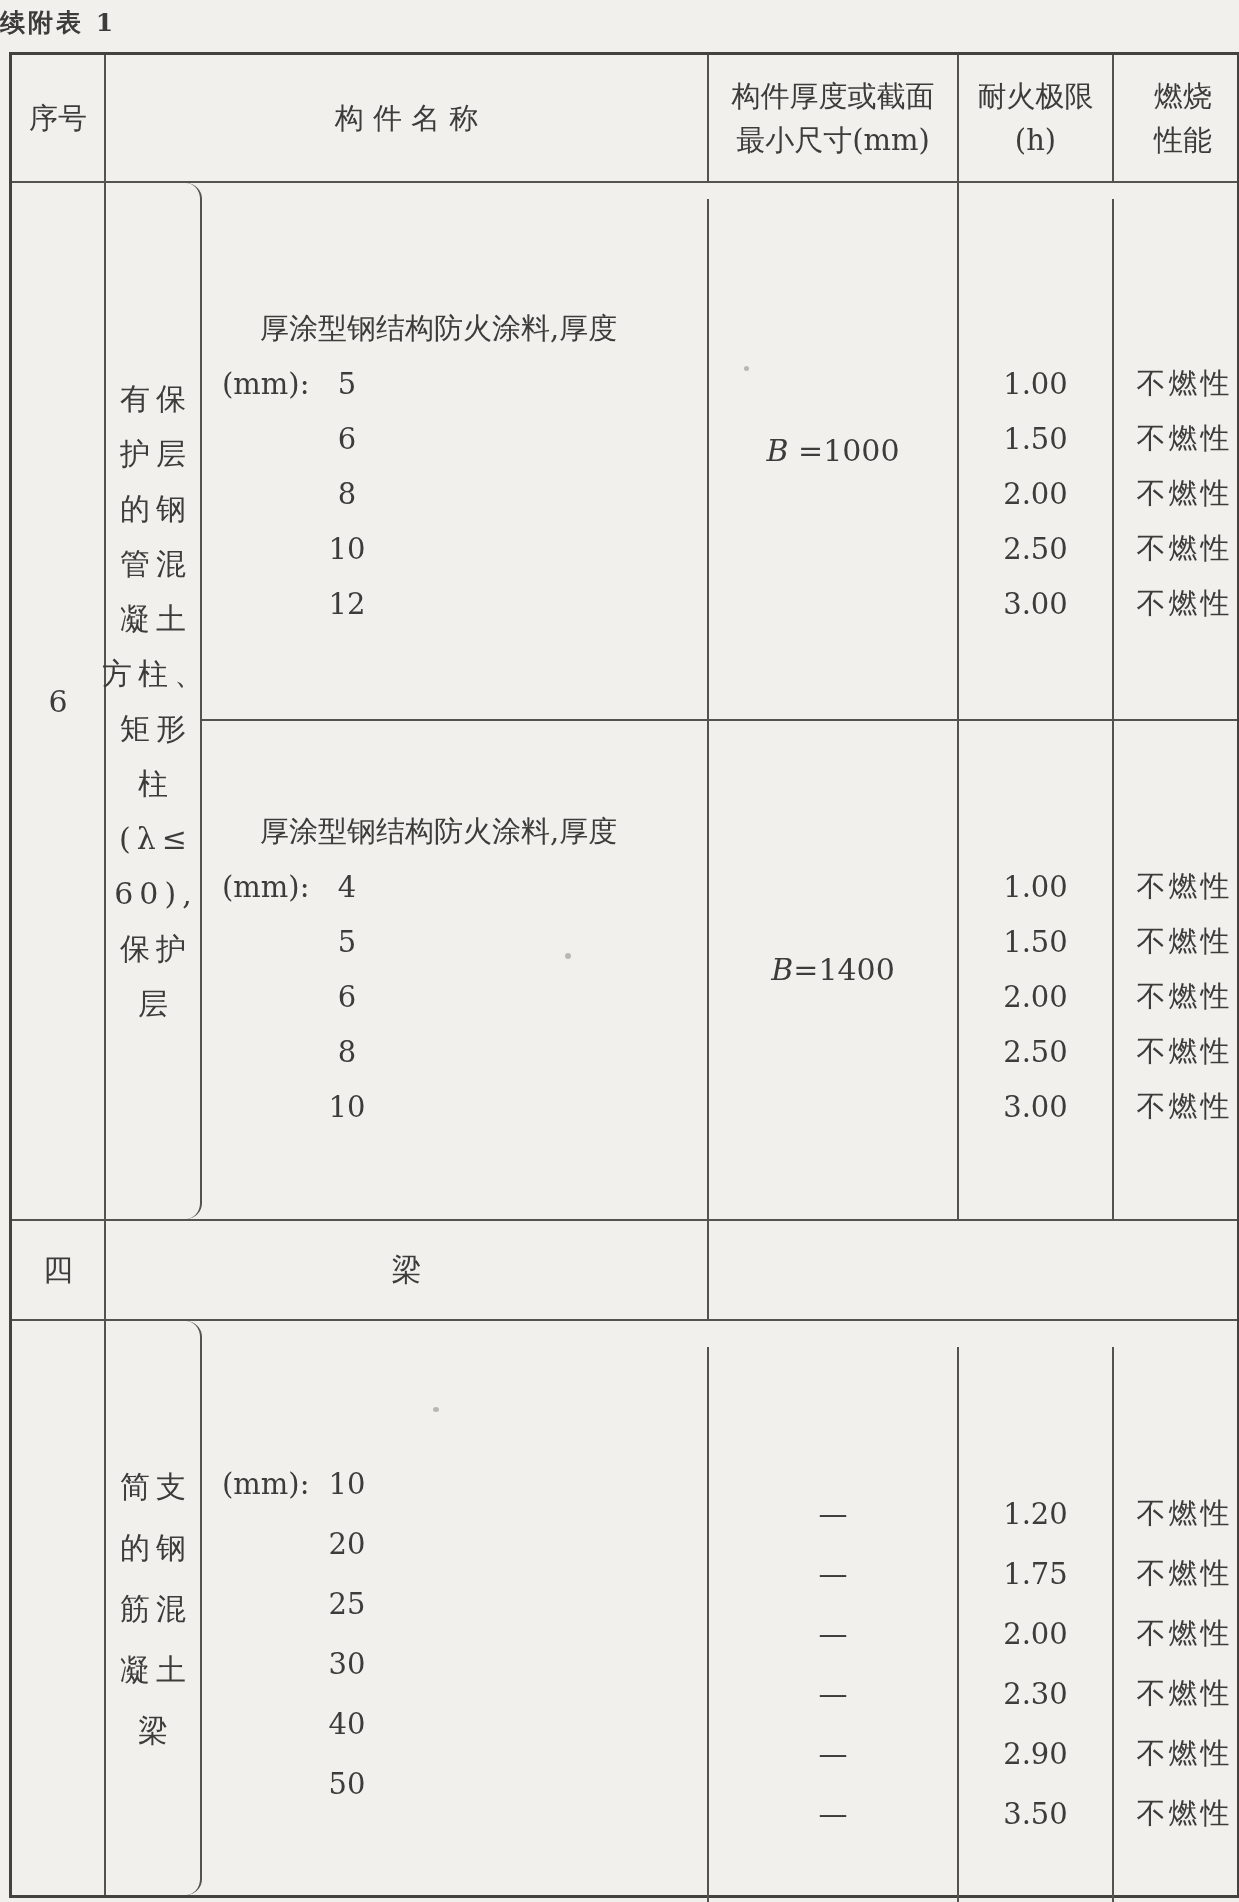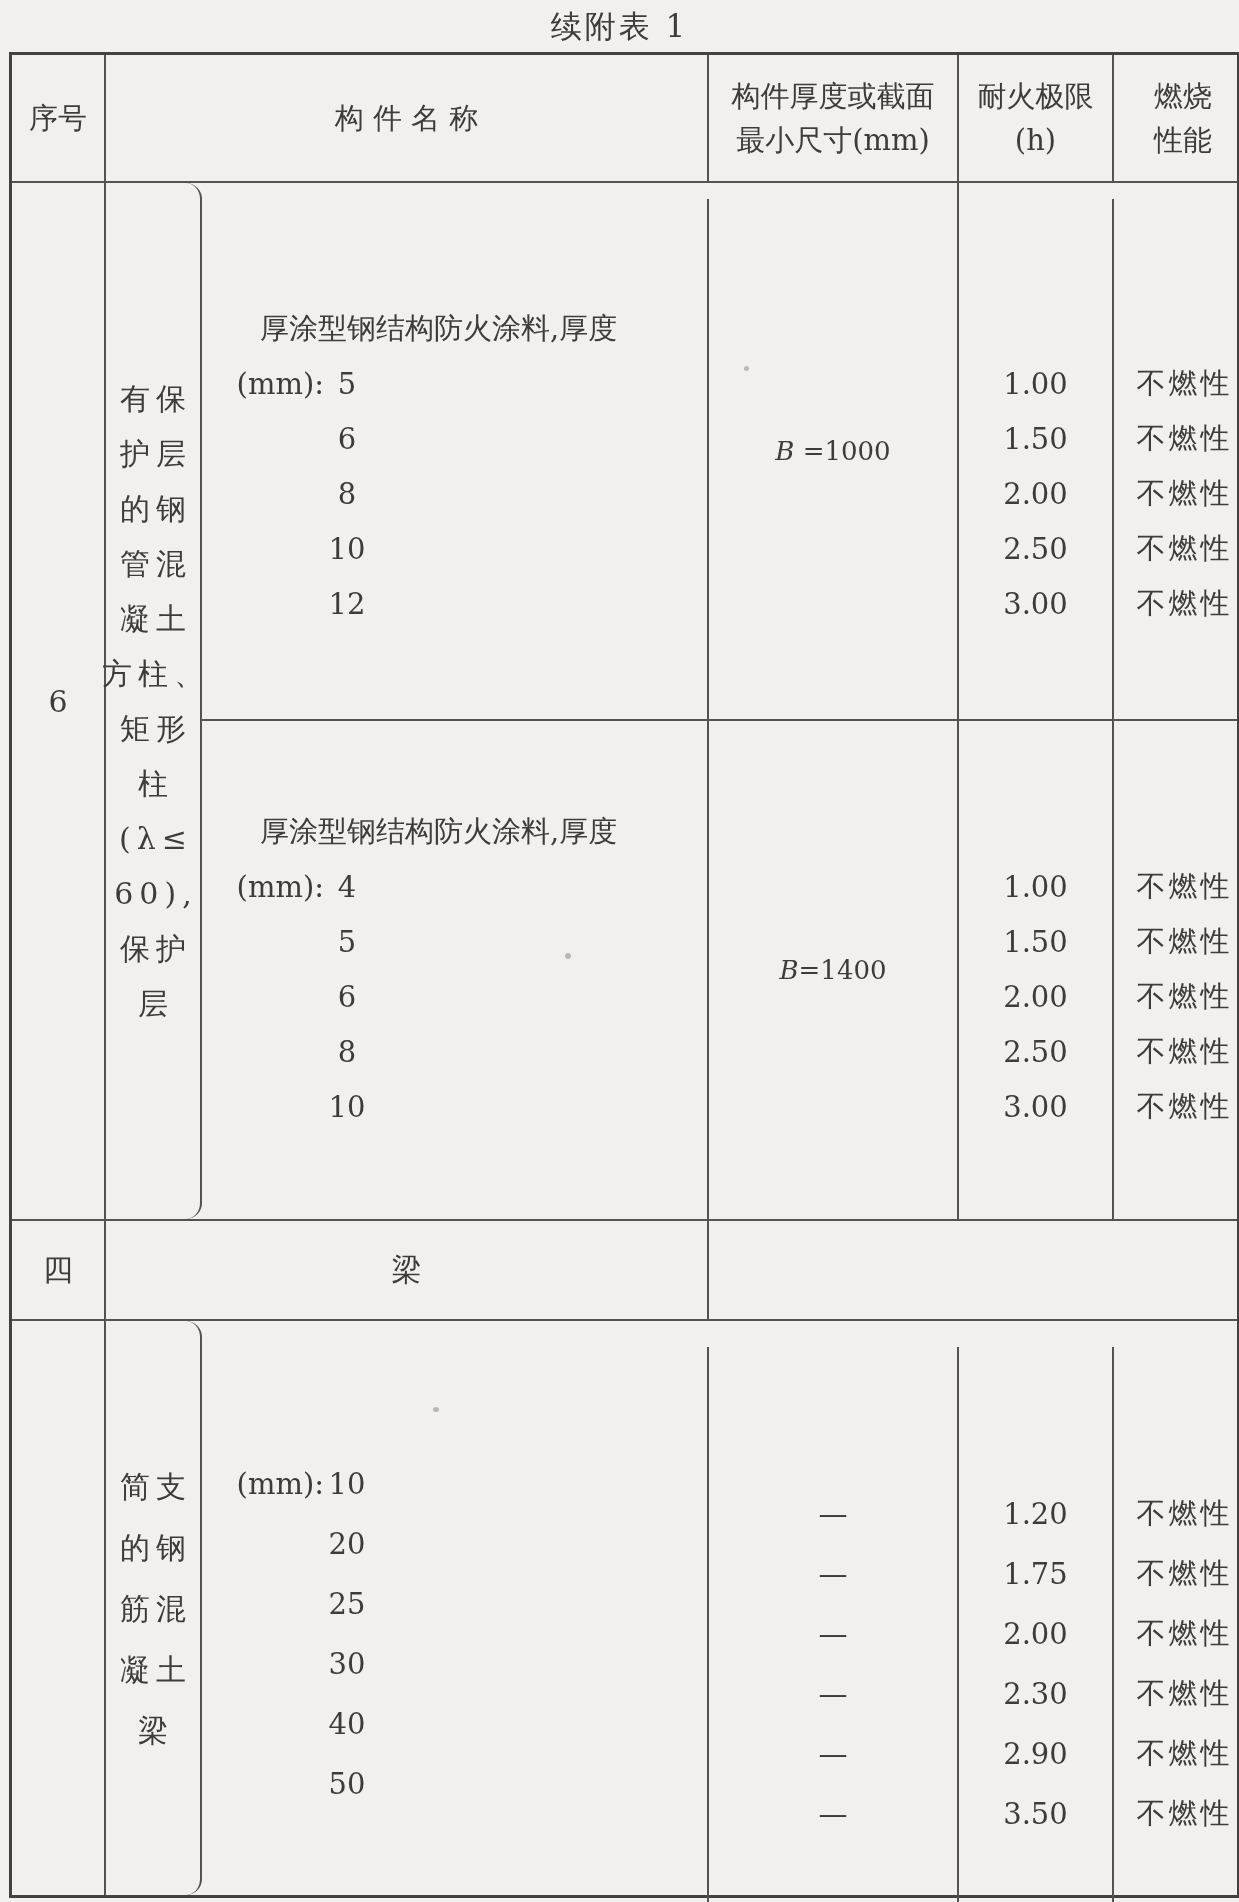--- a/index.html
+++ b/index.html
@@ -12,7 +12,7 @@
   }
   .page-title{
     position:absolute;top:6px;left:0;width:100%;
-    text-align:center;font-size:31px;font-weight:normal;letter-spacing:3px;
+    text-align:left;font-size:25px;font-weight:bold;letter-spacing:3px;
   }
   .tbl{
     position:absolute;left:9px;top:52px;width:1225px;height:1840px;

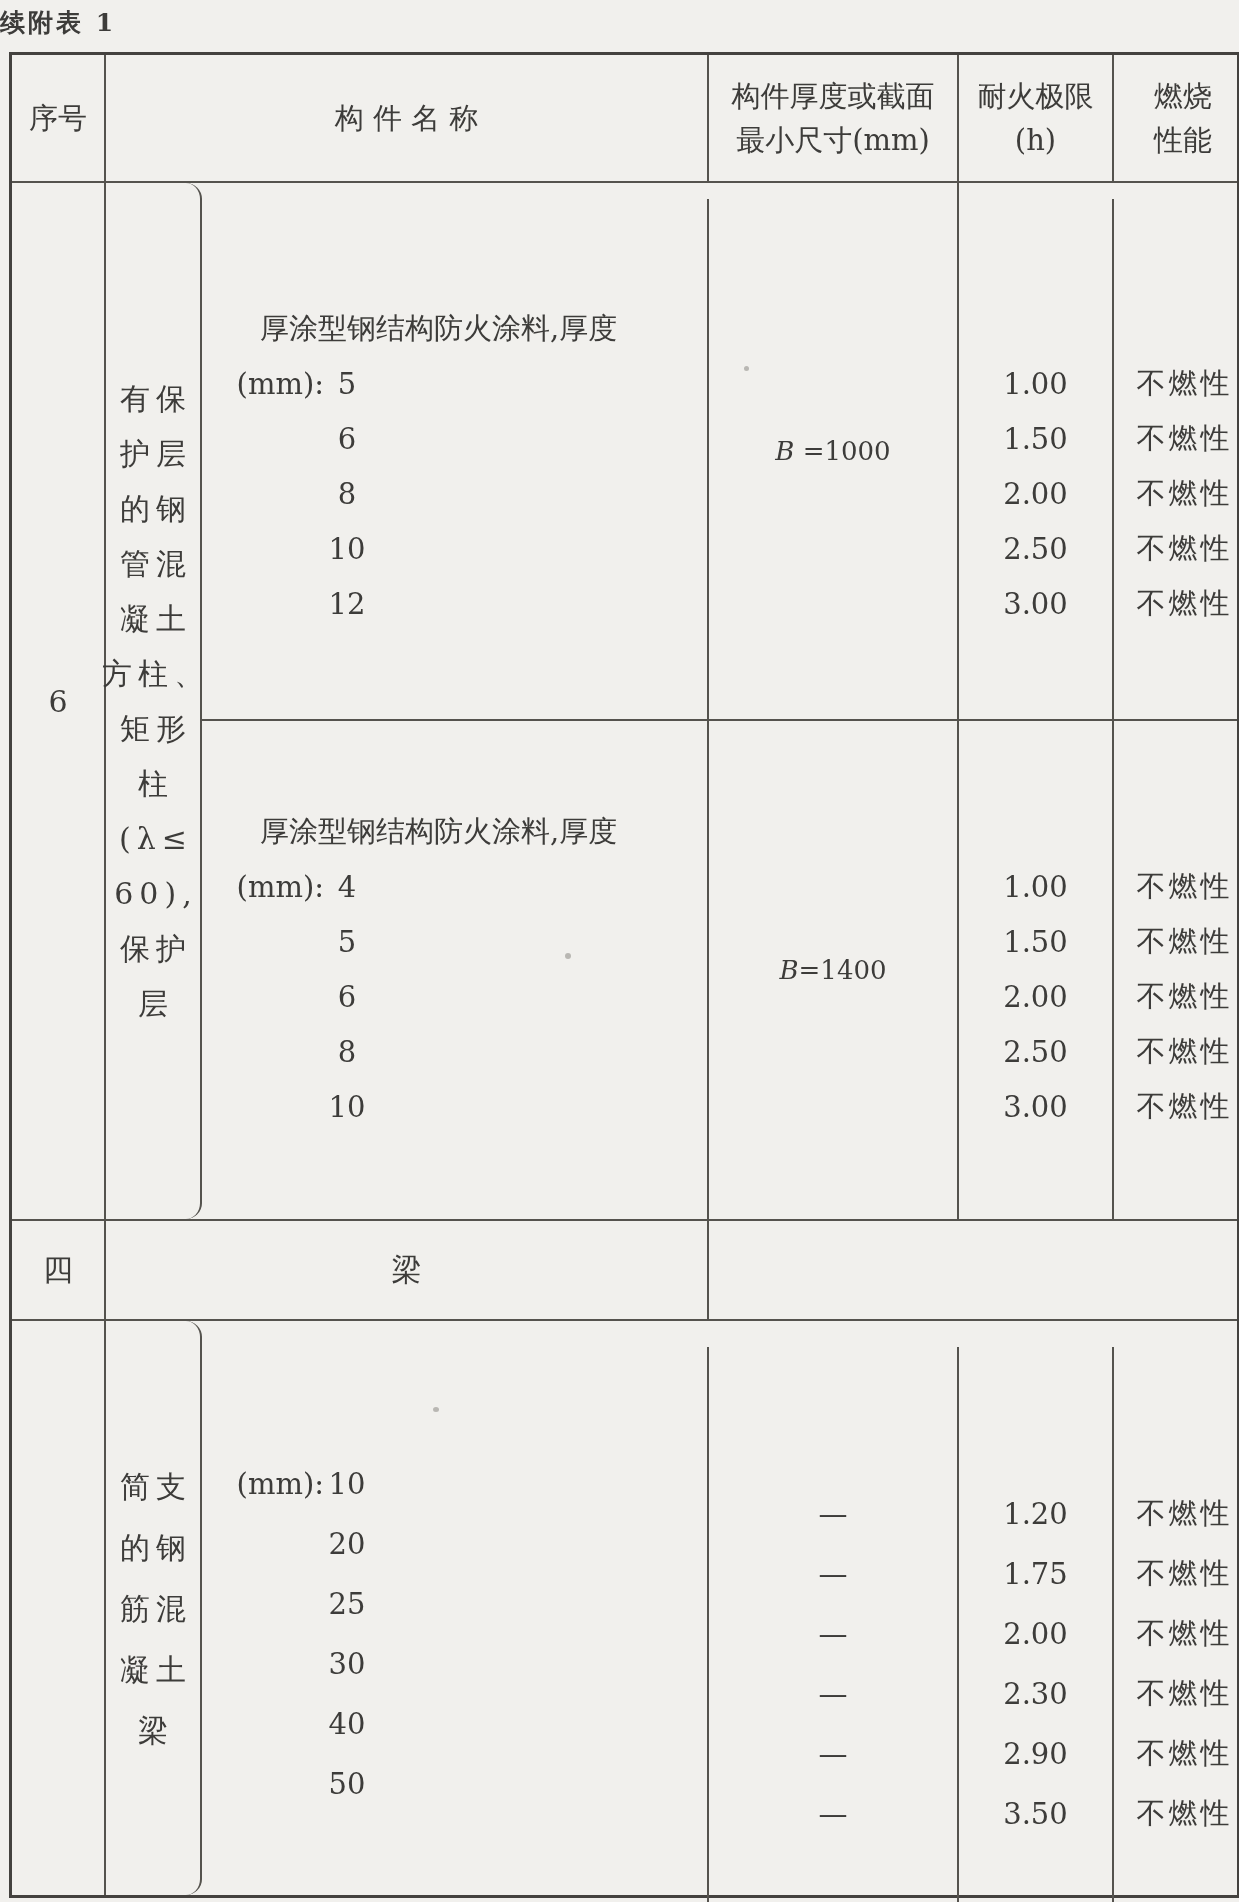--- a/index.html
+++ b/index.html
@@ -55,7 +55,7 @@
   .line{height:55px;display:flex;align-items:center;font-size:29px;white-space:nowrap;}
   .rowbeam .line{height:60px;}
   .heading-line{padding-left:58px;}
-  .pfx{display:inline-block;width:102px;text-align:right;margin-left:20px;}
+  .pfx{display:inline-block;width:102px;text-align:left;margin-left:20px;}
   .num{display:inline-block;width:46px;text-align:center;}
   .cline{justify-content:center;text-align:center;}
   .comb{letter-spacing:3px;padding-left:3px;}

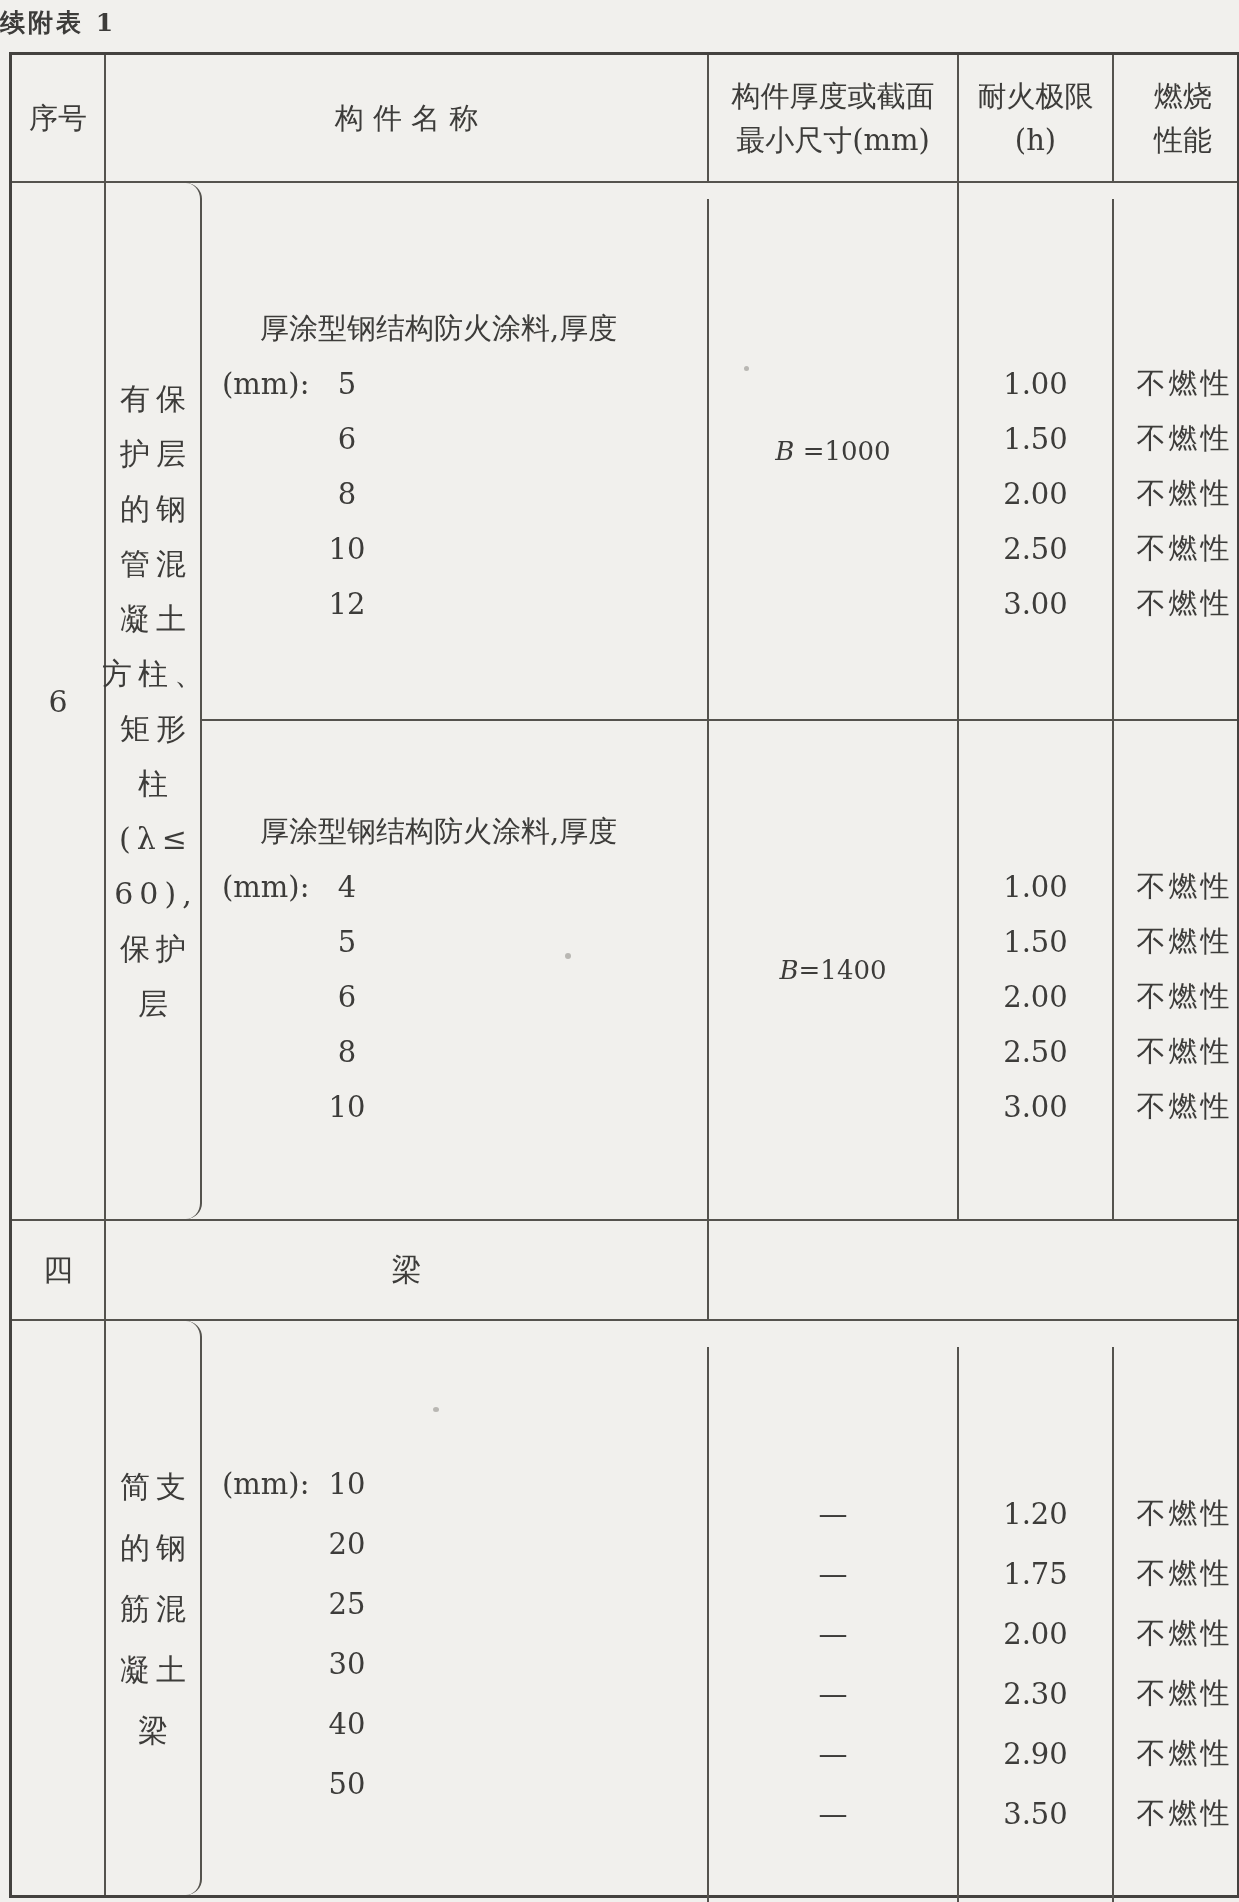--- a/index.html
+++ b/index.html
@@ -59,7 +59,7 @@
   .num{display:inline-block;width:46px;text-align:center;}
   .cline{justify-content:center;text-align:center;}
   .comb{letter-spacing:3px;padding-left:3px;}
-  .sizeval{font-size:26px;text-align:center;}
+  .sizeval{font-size:30px;text-align:center;}
   .sizeval i{font-family:"DejaVu Serif","Liberation Serif",serif;font-style:italic;}
   .dash{font-size:29px;}
   .speck{position:absolute;background:#8a8884;border-radius:50%;opacity:.55;}

